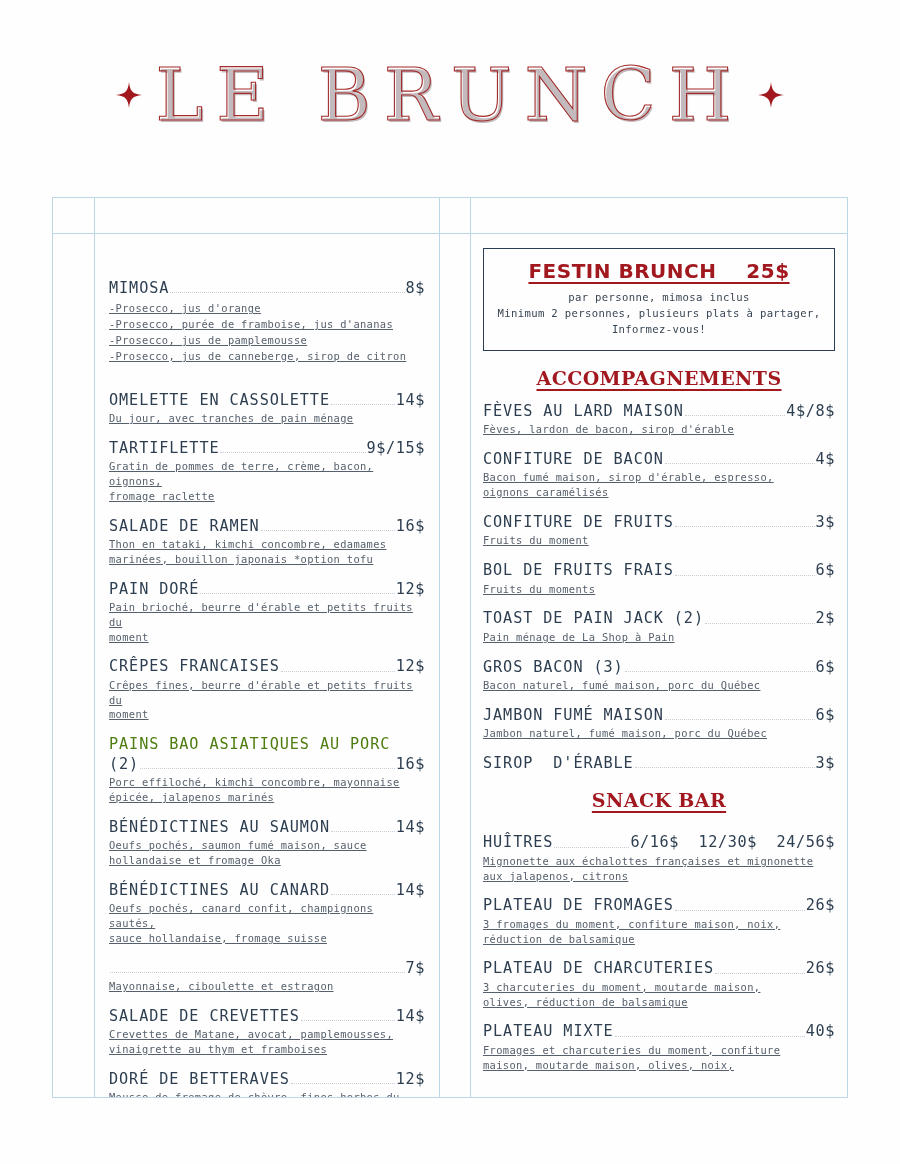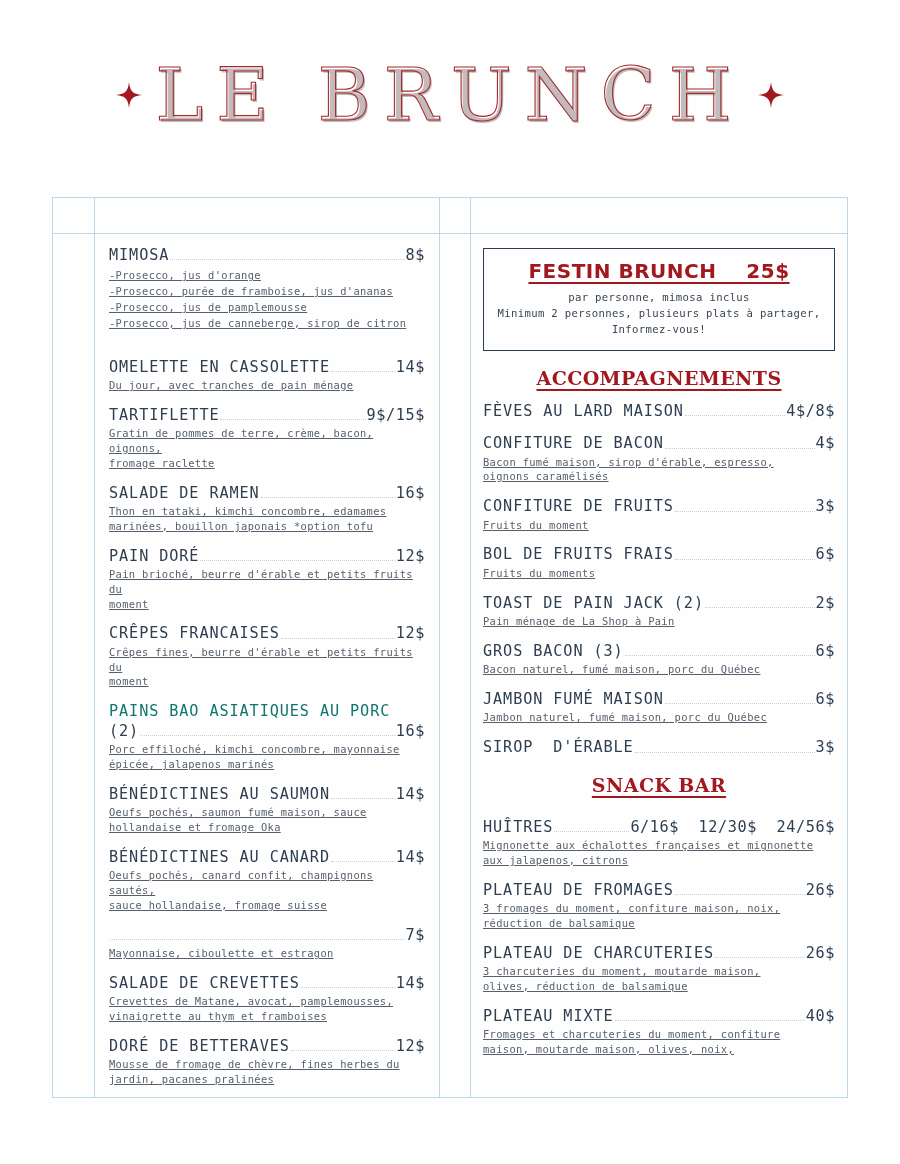--- a/index.html
+++ b/index.html
@@ -59,6 +59,7 @@
     border: 1px solid #bcd8e6;
     display: flex;
     flex-direction: column;
+    gap: 33px;
   }
   .col-main > .hdr { height: 36px; border-bottom: 1px solid #bcd8e6; flex: none; }
   .col-main > .body { flex: 1 1 auto; padding: 12px 14px 0 14px; overflow: hidden; }

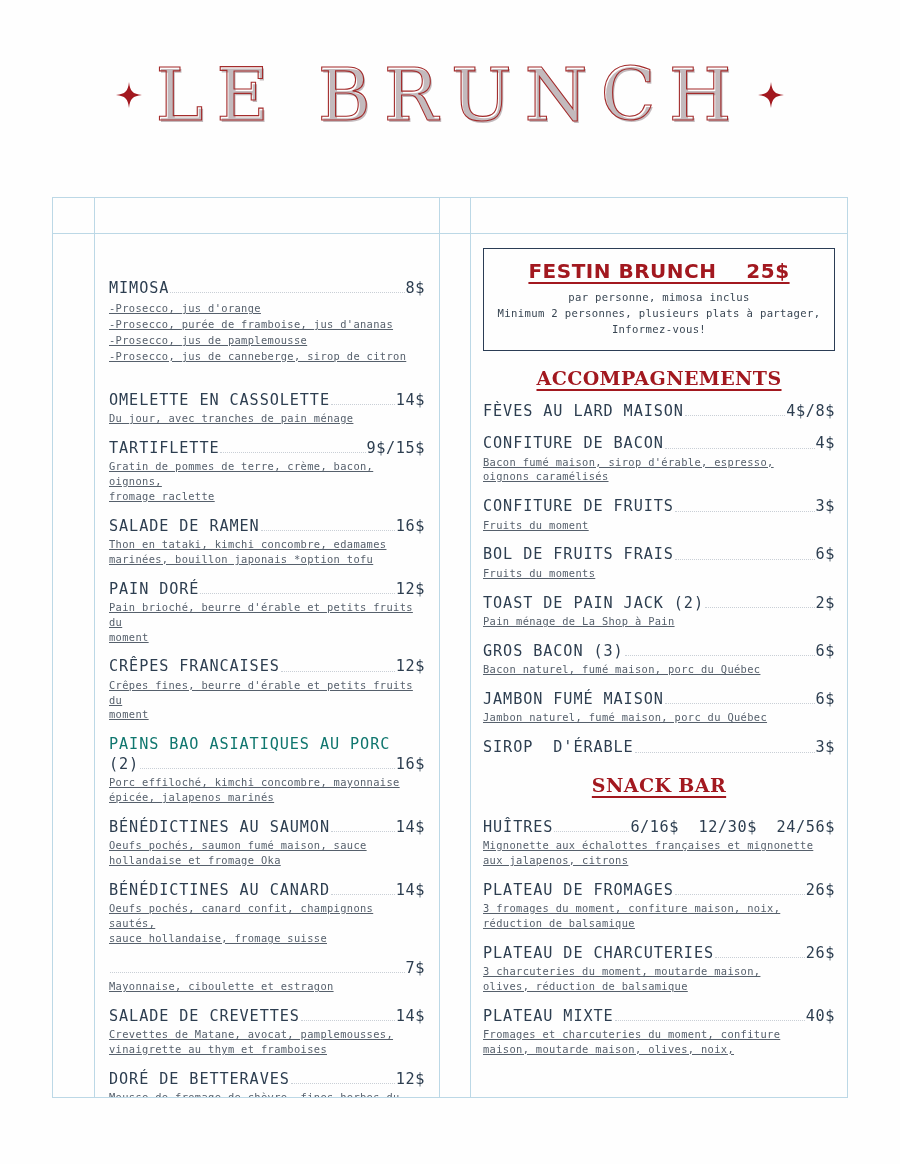--- a/index.html
+++ b/index.html
@@ -331,6 +331,7 @@
                 <span class="leader"></span>
                 <span class="item-price">4$/8$</span>
               </div>
+              <div class="item-desc">Fèves, lardon de bacon, sirop d'érable</div>
             </div>
             <div class="item">
               <div class="item-line">

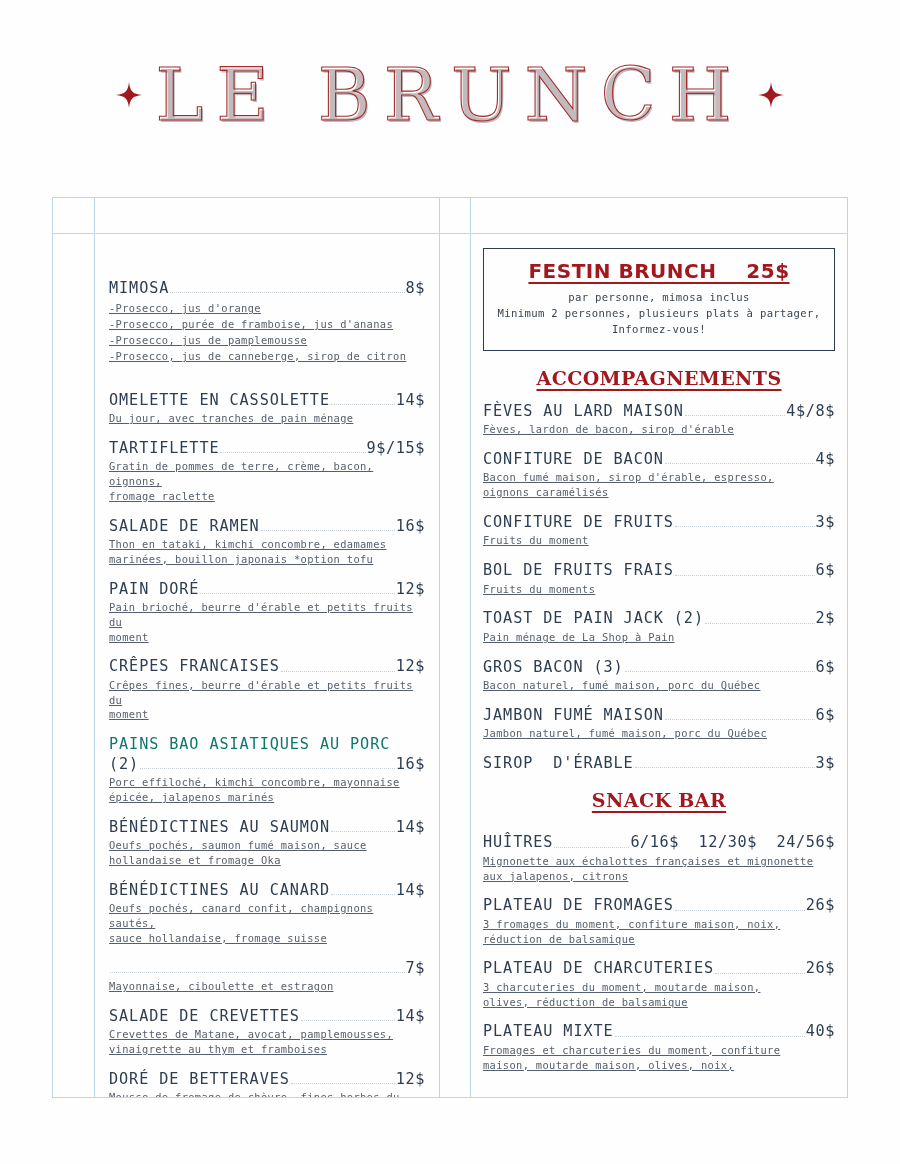--- a/index.html
+++ b/index.html
@@ -126,7 +126,7 @@
   .item-stack .title-top {
     font-size: 15.2px;
     letter-spacing: 0.9px;
-    color: #0f766e;
+    color: #4d7c0f;
     line-height: 1.3;
     white-space: pre;
   }

